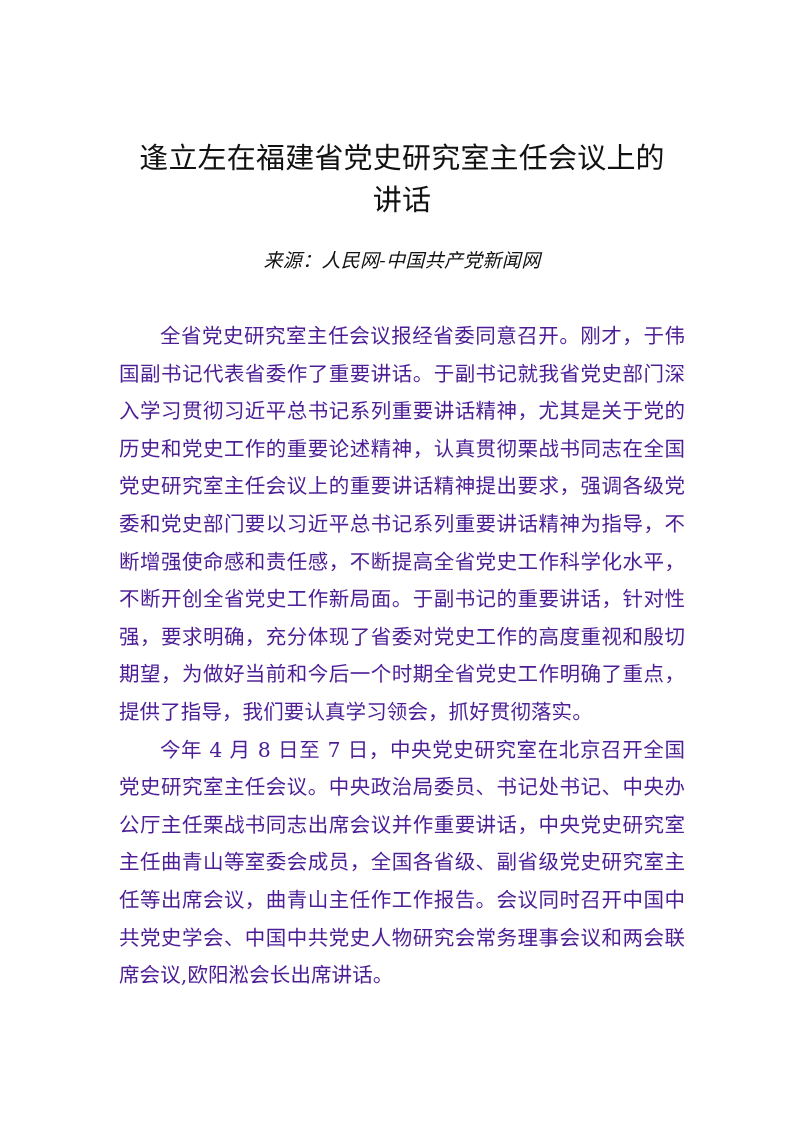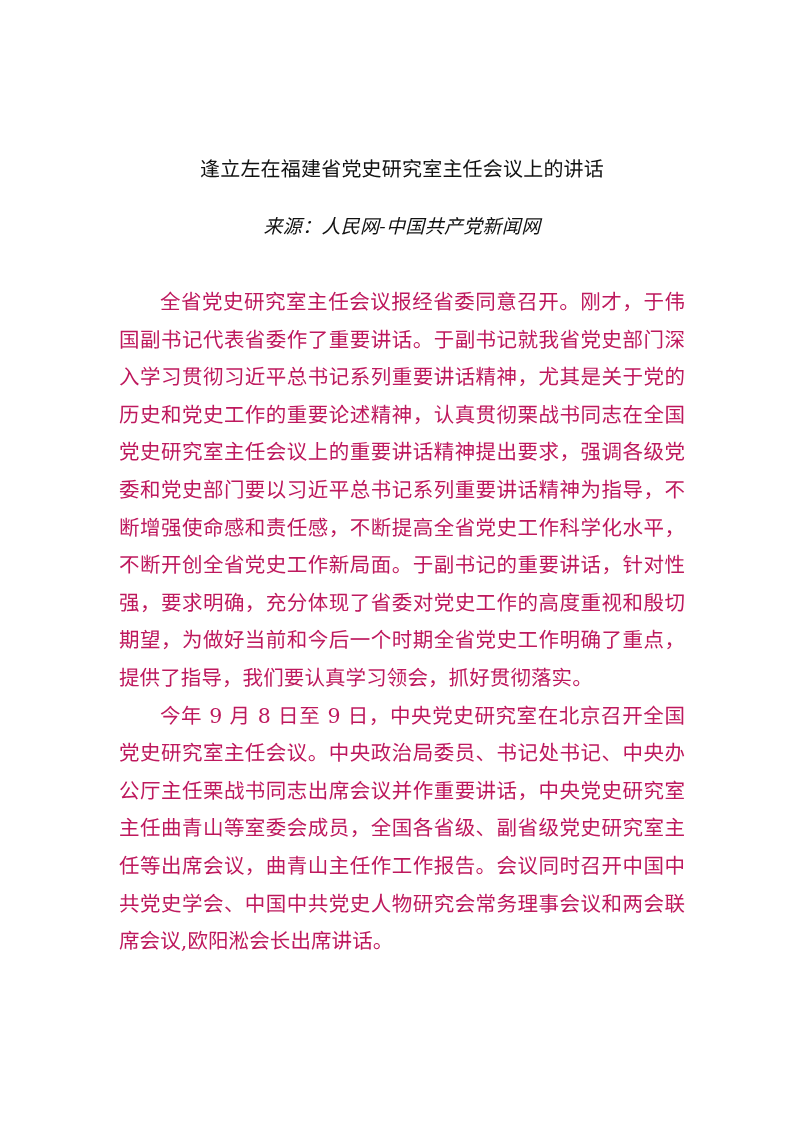--- a/index.html
+++ b/index.html
@@ -33,12 +33,12 @@
   }
 
   .doc-title {
-    font-family: Liberation Sans, sans-serif;
-    font-size: 20px;
+    font-family: Liberation Mono, monospace;
+    font-size: 29px;
     line-height: 42px;
     font-weight: 400;
     text-align: center;
-    margin: 16px;
+    margin: 8px;
     letter-spacing: 0.2px;
     color: #111111;
   }

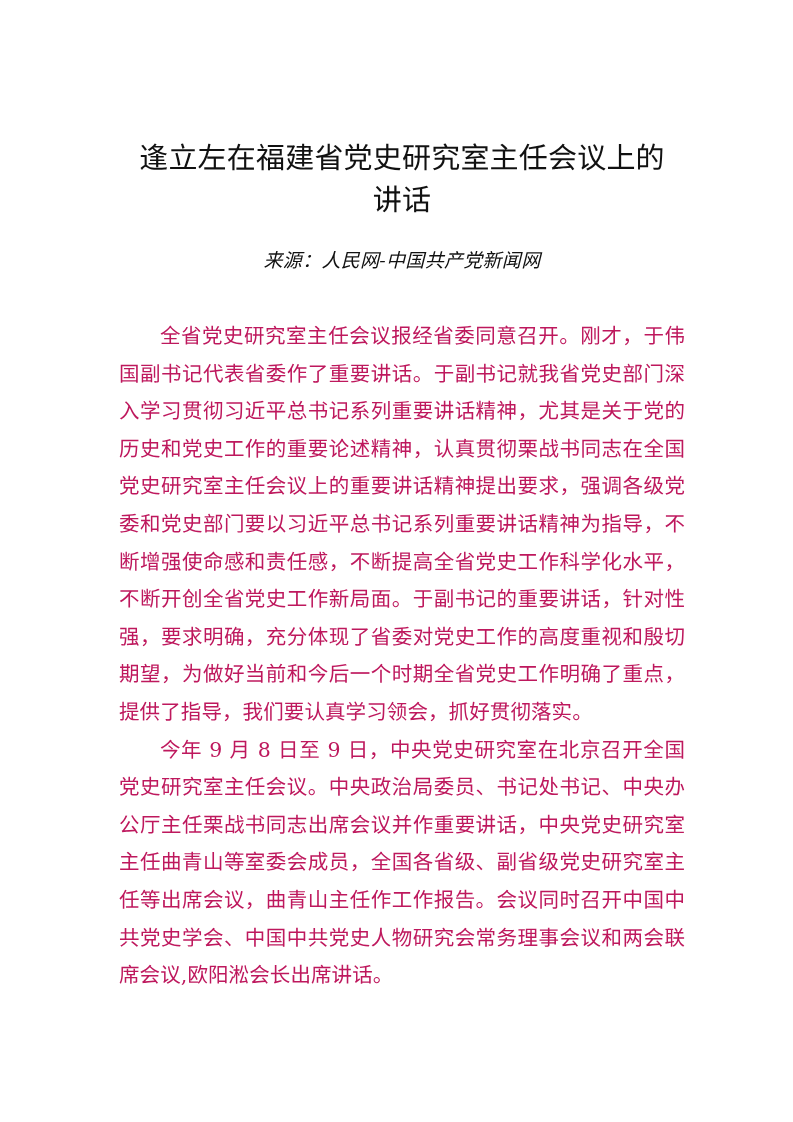--- a/index.html
+++ b/index.html
@@ -67,7 +67,7 @@
     text-align-last: left;
     margin: 0;
     text-indent: 2em;
-    color: #be185d;
+    color: #4c1d95;
     letter-spacing: 0.1px;
     word-break: break-all;
   }

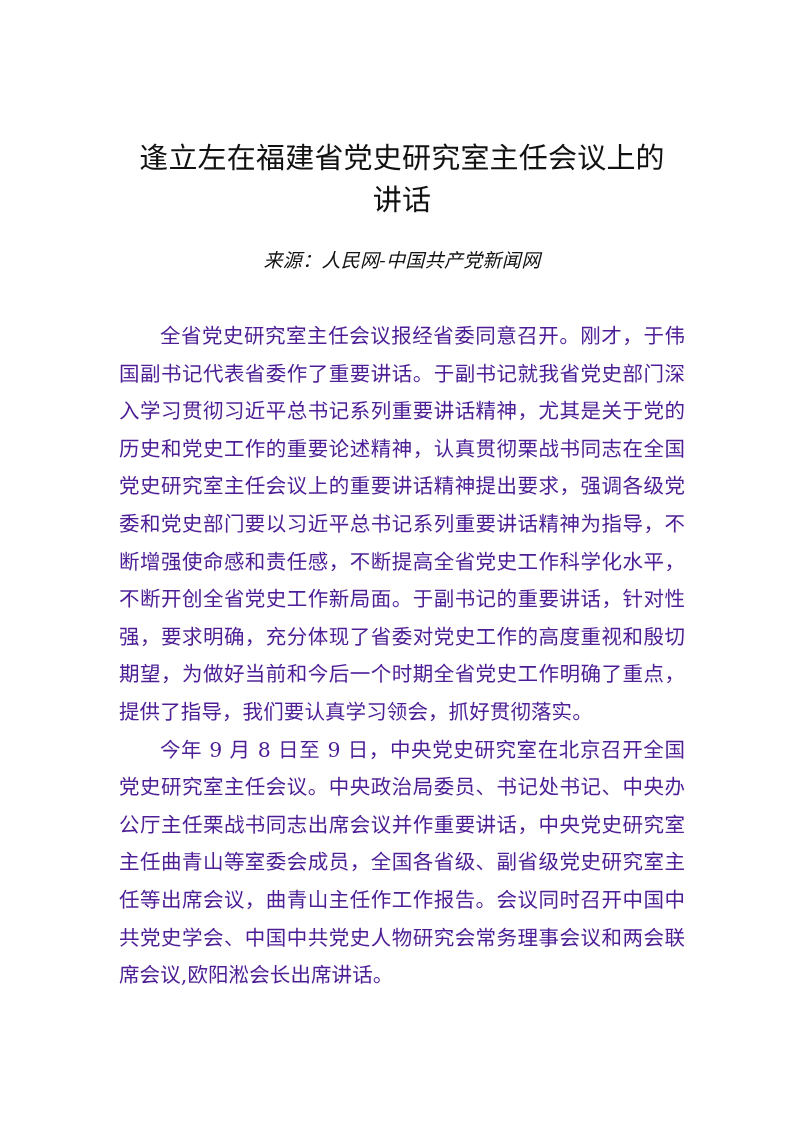--- a/index.html
+++ b/index.html
@@ -89,7 +89,7 @@
 
     <div class="body-text">
       <p class="para">全省党史研究室主任会议报经省委同意召开。刚才，于伟国副书记代表省委作了重要讲话。于副书记就我省党史部门深入学习贯彻习近平总书记系列重要讲话精神，尤其是关于党的历史和党史工作的重要论述精神，认真贯彻栗战书同志在全国党史研究室主任会议上的重要讲话精神提出要求，强调各级党委和党史部门要以习近平总书记系列重要讲话精神为指导，不断增强使命感和责任感，不断提高全省党史工作科学化水平，不断开创全省党史工作新局面。于副书记的重要讲话，针对性强，要求明确，充分体现了省委对党史工作的高度重视和殷切期望，为做好当前和今后一个时期全省党史工作明确了重点，提供了指导，我们要认真学习领会，抓好贯彻落实。</p>
-      <p class="para">今年 9 月 8 日至 9 日，中央党史研究室在北京召开全国党史研究室主任会议。中央政治局委员、书记处书记、中央办公厅主任栗战书同志出席会议并作重要讲话，中央党史研究室主任曲青山等室委会成员，全国各省级、副省级党史研究室主任等出席会议，曲青山主任作工作报告。会议同时召开中国中共党史学会、中国中共党史人物研究会常务理事会议和两会联席会议,欧阳淞会长出席讲话。</p>
+      <p class="para">今年 4 月 8 日至 7 日，中央党史研究室在北京召开全国党史研究室主任会议。中央政治局委员、书记处书记、中央办公厅主任栗战书同志出席会议并作重要讲话，中央党史研究室主任曲青山等室委会成员，全国各省级、副省级党史研究室主任等出席会议，曲青山主任作工作报告。会议同时召开中国中共党史学会、中国中共党史人物研究会常务理事会议和两会联席会议,欧阳淞会长出席讲话。</p>
     </div>
 
   </div>

